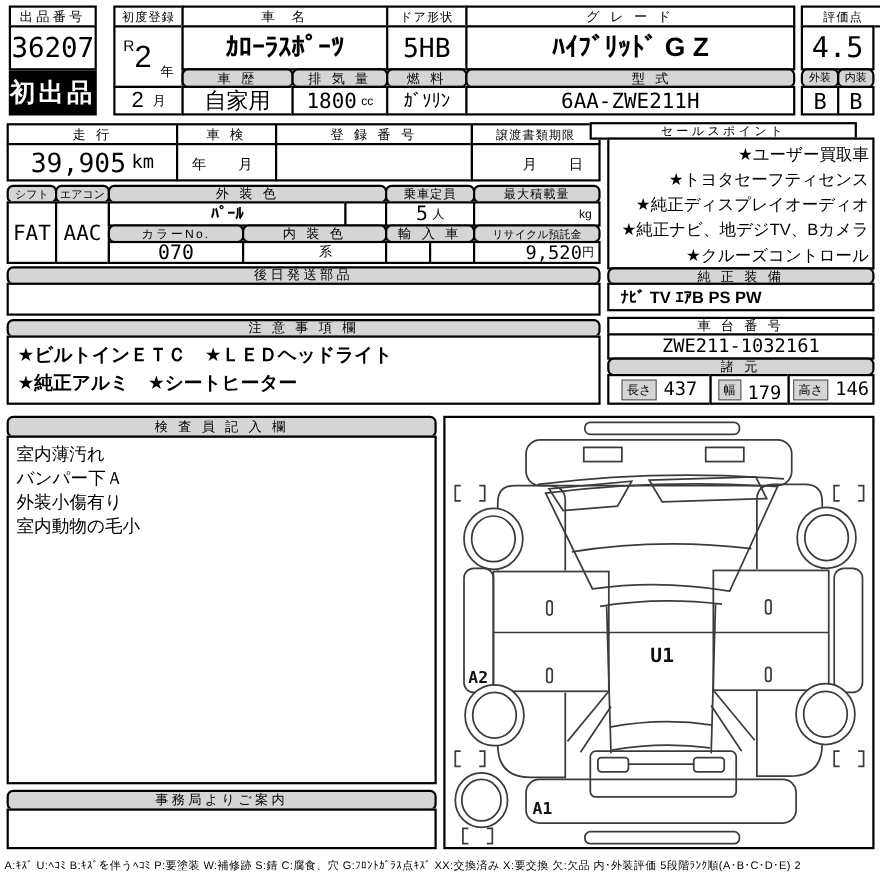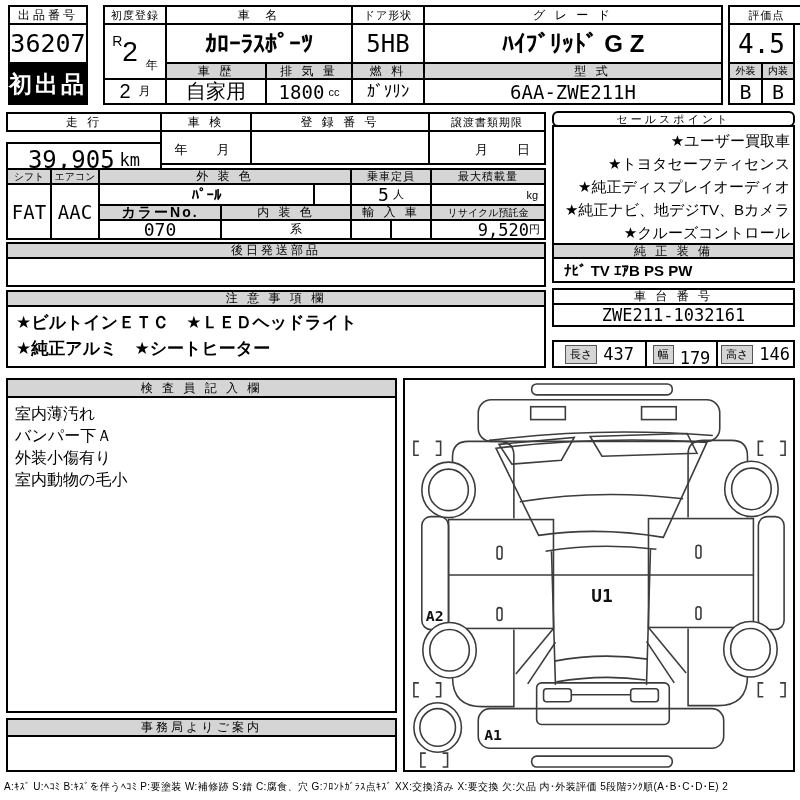--- a/index.html
+++ b/index.html
@@ -8,7 +8,7 @@
   .cell{position:absolute;box-sizing:border-box;border:2px solid #000;background:#fff;
         display:flex;align-items:center;justify-content:center;white-space:pre;}
   .hd{font-size:12px;letter-spacing:3px;}
-  .gh{background:#d5d5d5;font-size:12px;letter-spacing:3px;}
+  .gh{background:#d5d5d5;font-size:12px;letter-spacing:3px;border-radius:6px;}
   .mono{font-family:"DejaVu Sans Mono","Liberation Mono",monospace;}
   .left{justify-content:flex-start;}
   .right{justify-content:flex-end;}

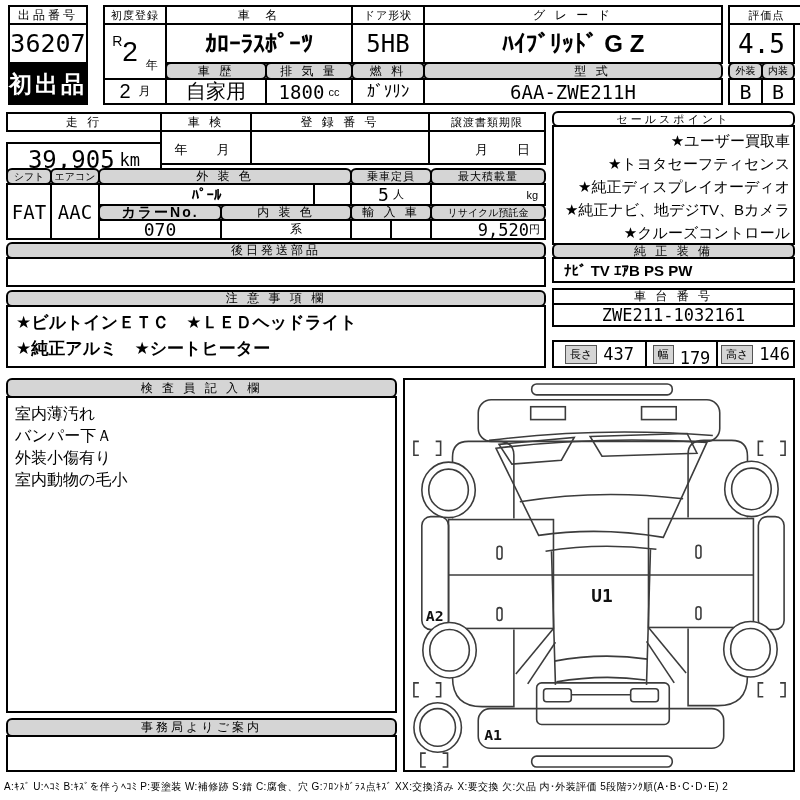--- a/index.html
+++ b/index.html
@@ -113,7 +113,7 @@
     <div>★純正アルミ　★シートヒーター</div>
   </div>
 
-  <div class="cell hd" style="left:552px;top:111px;width:243px;height:16px;font-size:11px;border-radius:6px;">セールスポイント</div>
+  <div class="cell hd" style="left:536px;top:111px;width:243px;height:16px;font-size:11px;">セールスポイント</div>
   <div class="cell lines" style="left:552px;top:125px;width:243px;height:120px;font-size:15px;font-weight:normal;line-height:23px;padding:2px 3px;align-items:flex-end;">
     <div>★ユーザー買取車</div>
     <div>★トヨタセーフティセンス</div>

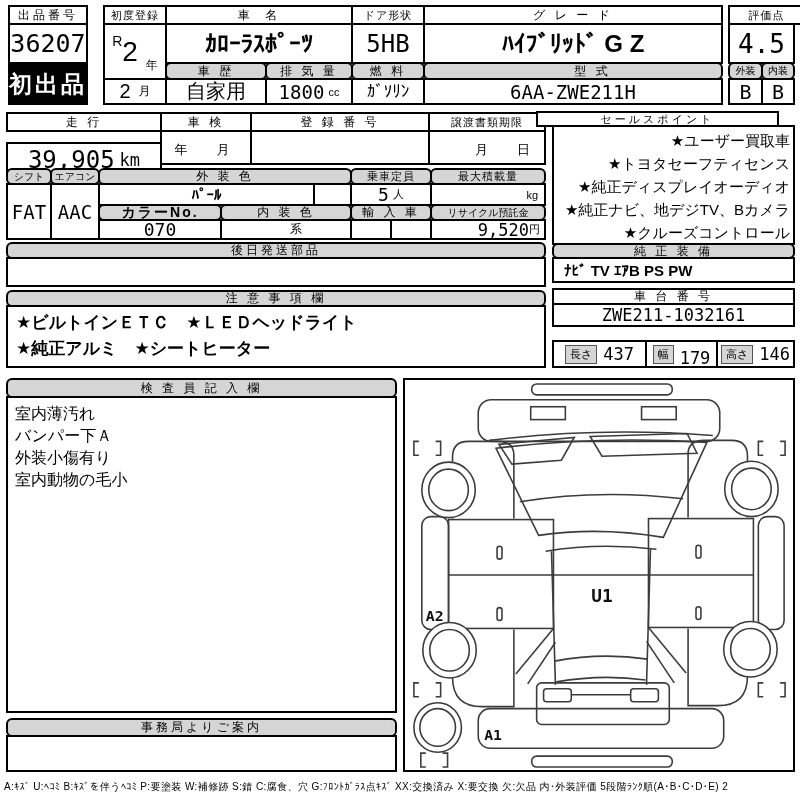--- a/index.html
+++ b/index.html
@@ -66,7 +66,7 @@
   <div class="cell mono" style="left:761px;top:78px;width:34px;height:27px;font-size:20px;">B</div>
 
   <div class="cell hd" style="left:6px;top:112px;width:156px;height:20px;">走 行</div>
-  <div class="cell" style="left:6px;top:130px;width:156px;height:35px;margin-top:12px;">
+  <div class="cell" style="left:6px;top:130px;width:156px;height:35px;">
     <span class="mono" style="font-size:24px;">39,905</span><span class="mono" style="font-size:17px;margin-left:5px;">km</span>
   </div>
   <div class="cell hd" style="left:160px;top:112px;width:92px;height:20px;">車 検</div>

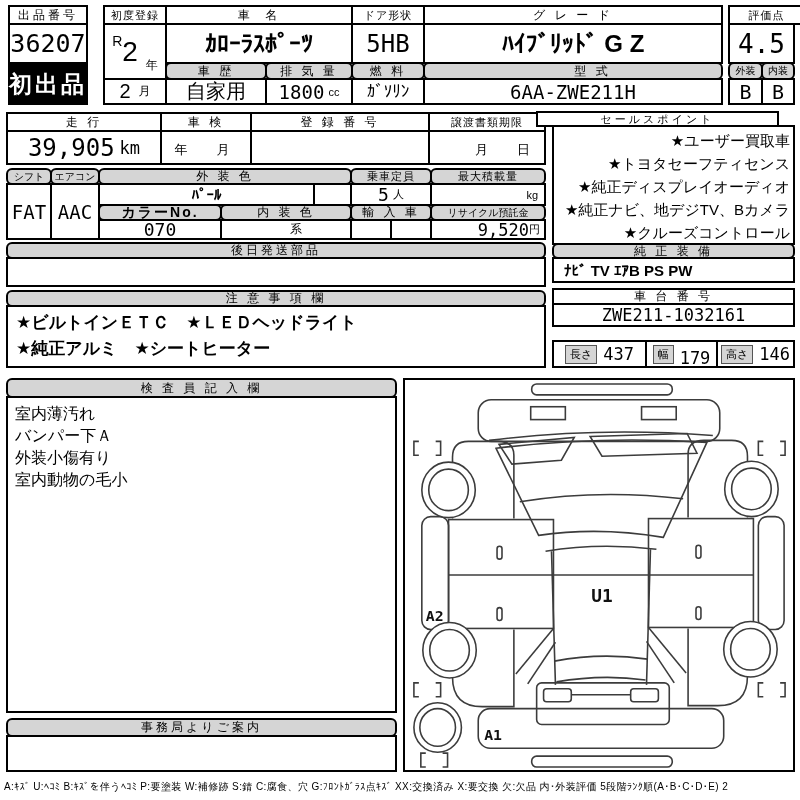--- a/index.html
+++ b/index.html
@@ -91,7 +91,7 @@
   </div>
   <div class="cell bottom right" style="left:430px;top:183px;width:116px;height:23px;font-size:11px;padding:0 6px 3px 0;">kg</div>
 
-  <div class="cell gh" style="left:98px;top:204px;width:124px;height:17px;font-size:14px;letter-spacing:2px;font-weight:bold;">カラーNo.</div>
+  <div class="cell gh" style="left:98px;top:204px;width:124px;height:17px;font-size:11px;letter-spacing:2px;">カラーNo.</div>
   <div class="cell gh" style="left:220px;top:204px;width:132px;height:17px;">内 装 色</div>
   <div class="cell gh" style="left:350px;top:204px;width:82px;height:17px;">輸 入 車</div>
   <div class="cell gh" style="left:430px;top:204px;width:116px;height:17px;font-size:10px;letter-spacing:0;">リサイクル預託金</div>

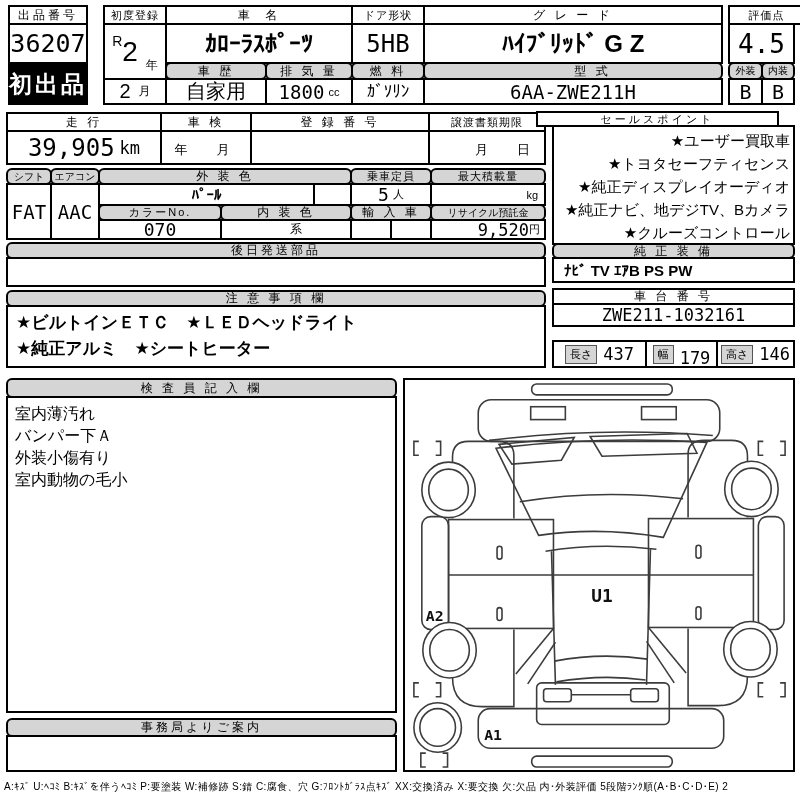--- a/index.html
+++ b/index.html
@@ -126,6 +126,7 @@
 
   <div class="cell hd" style="left:552px;top:288px;width:243px;height:17px;">車 台 番 号</div>
   <div class="cell mono" style="left:552px;top:303px;width:243px;height:24px;font-size:17px;">ZWE211-1032161</div>
+  <div class="cell gh" style="left:552px;top:325px;width:243px;height:17px;">諸 元</div>
   <div class="cell" style="left:552px;top:340px;width:95px;height:28px;">
     <span class="minilbl">長さ</span><span class="mono" style="font-size:17px;">437</span>
   </div>

